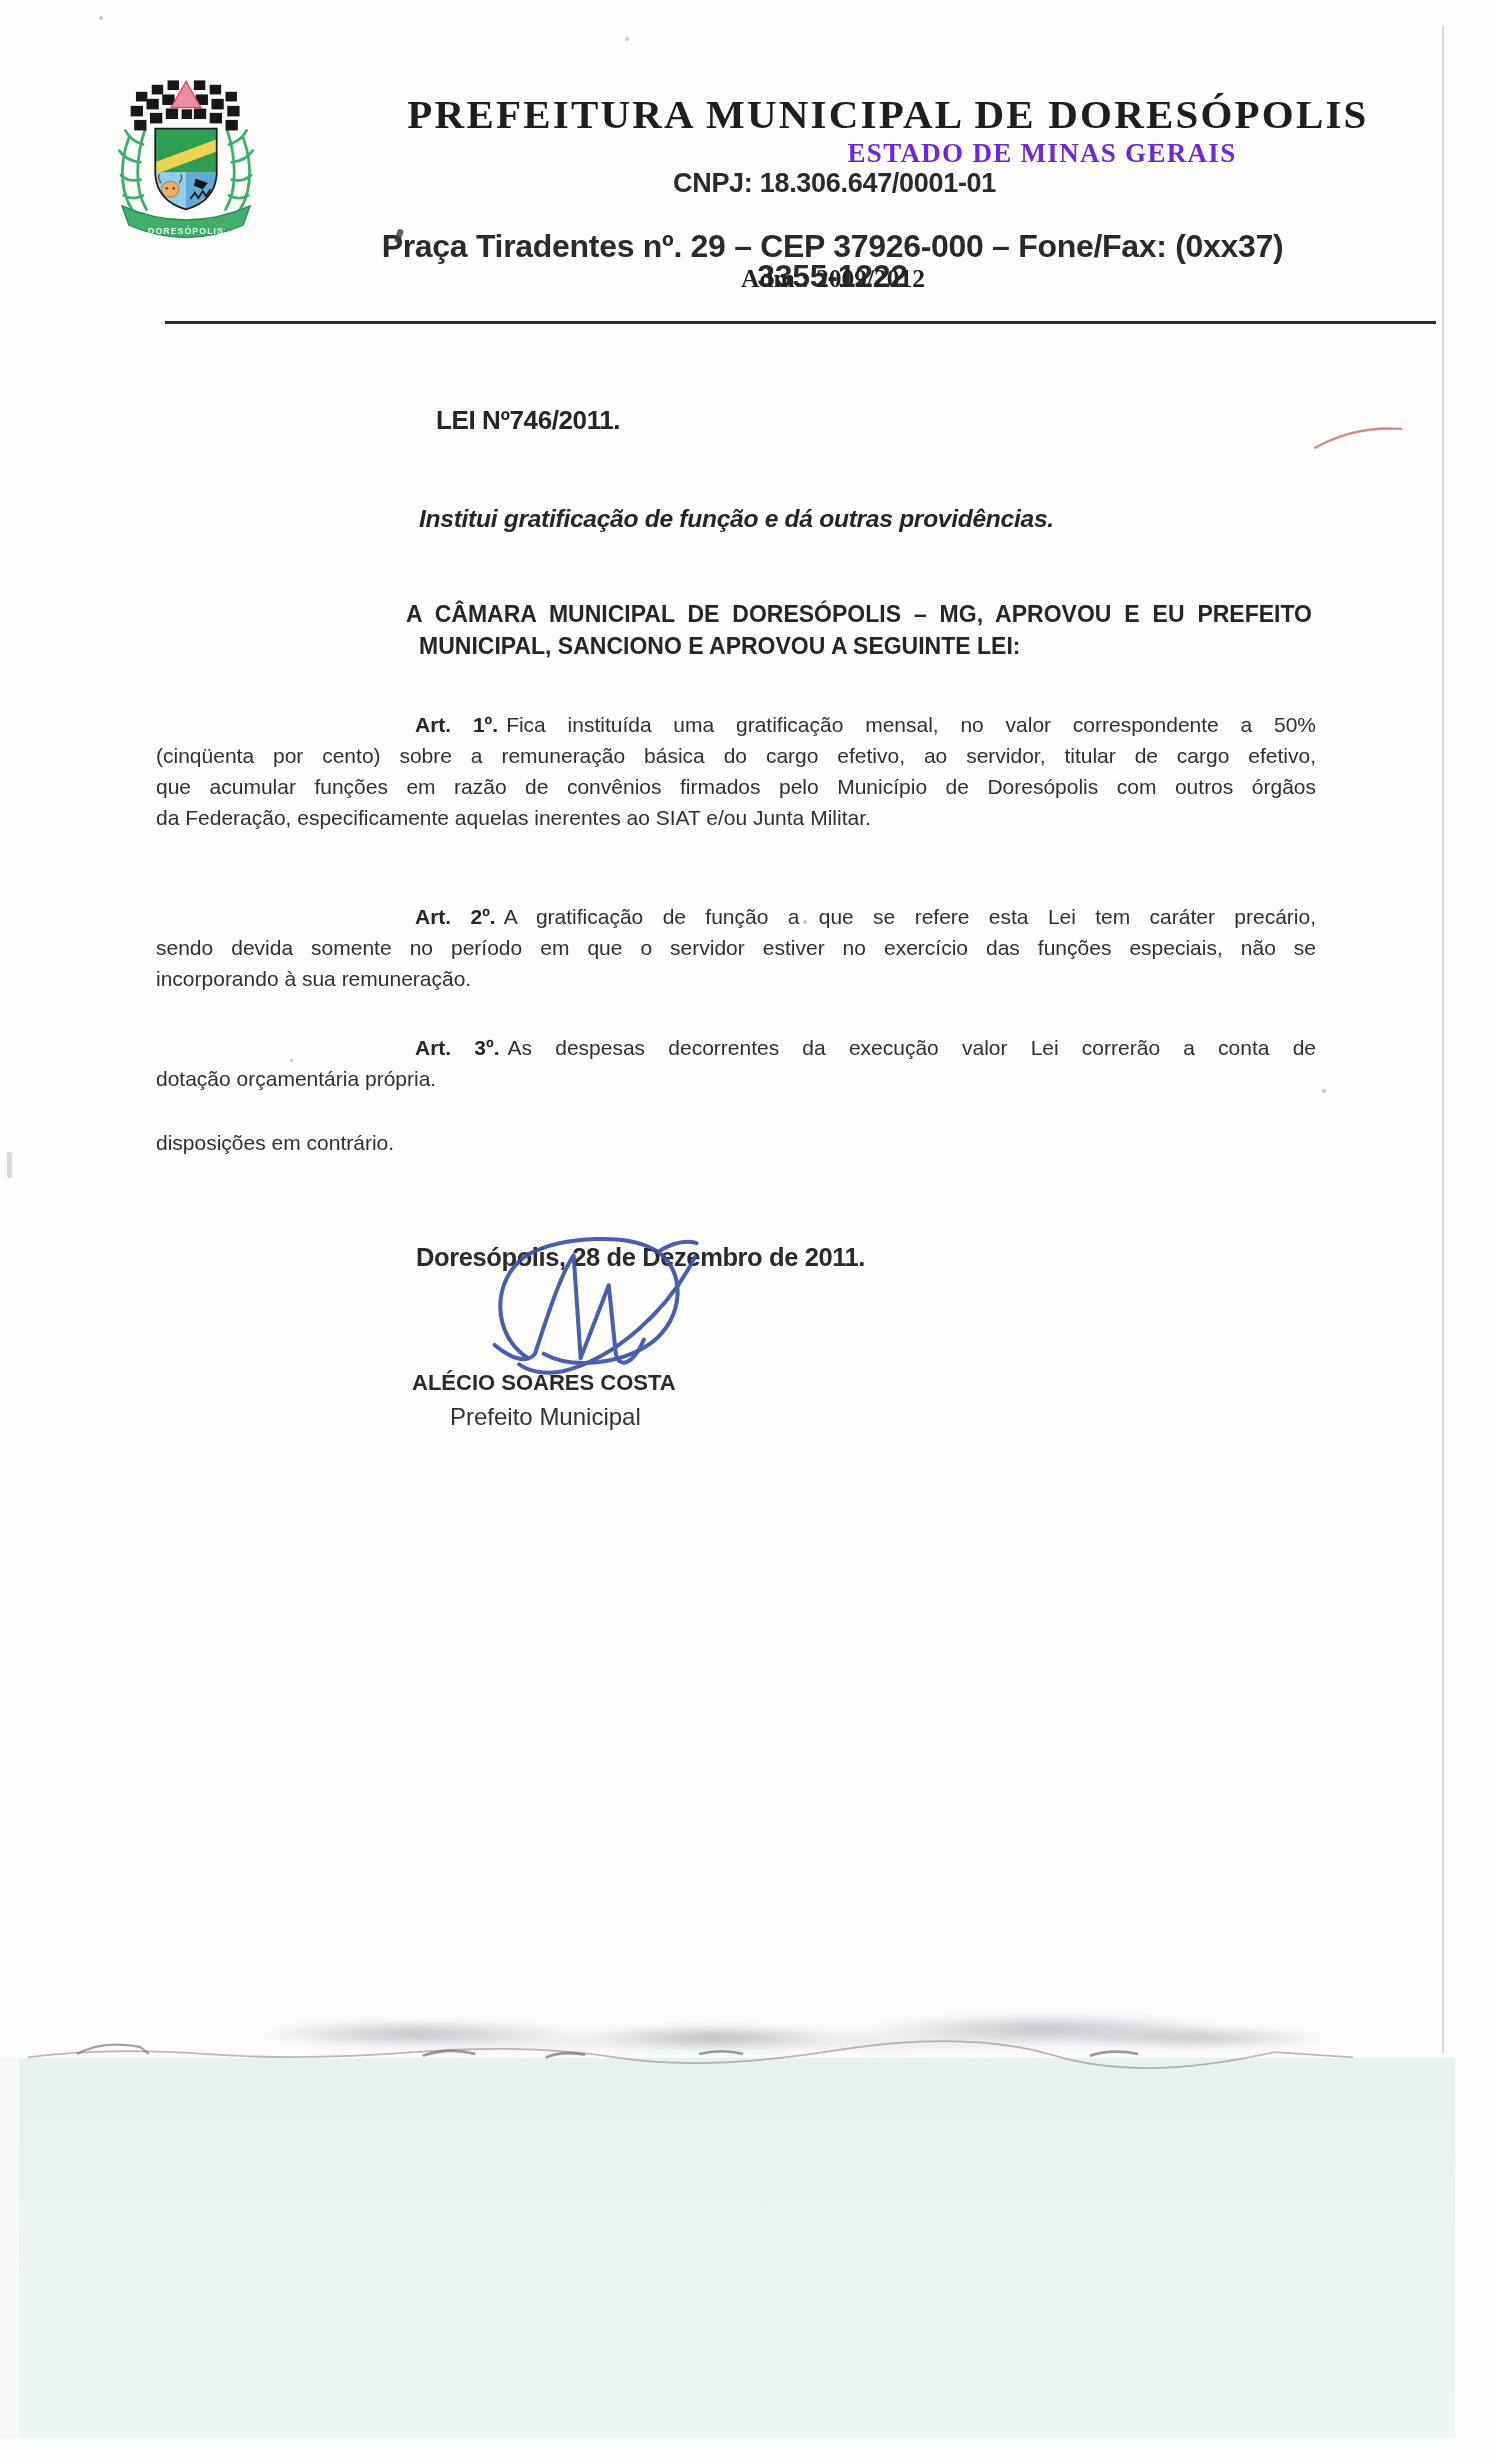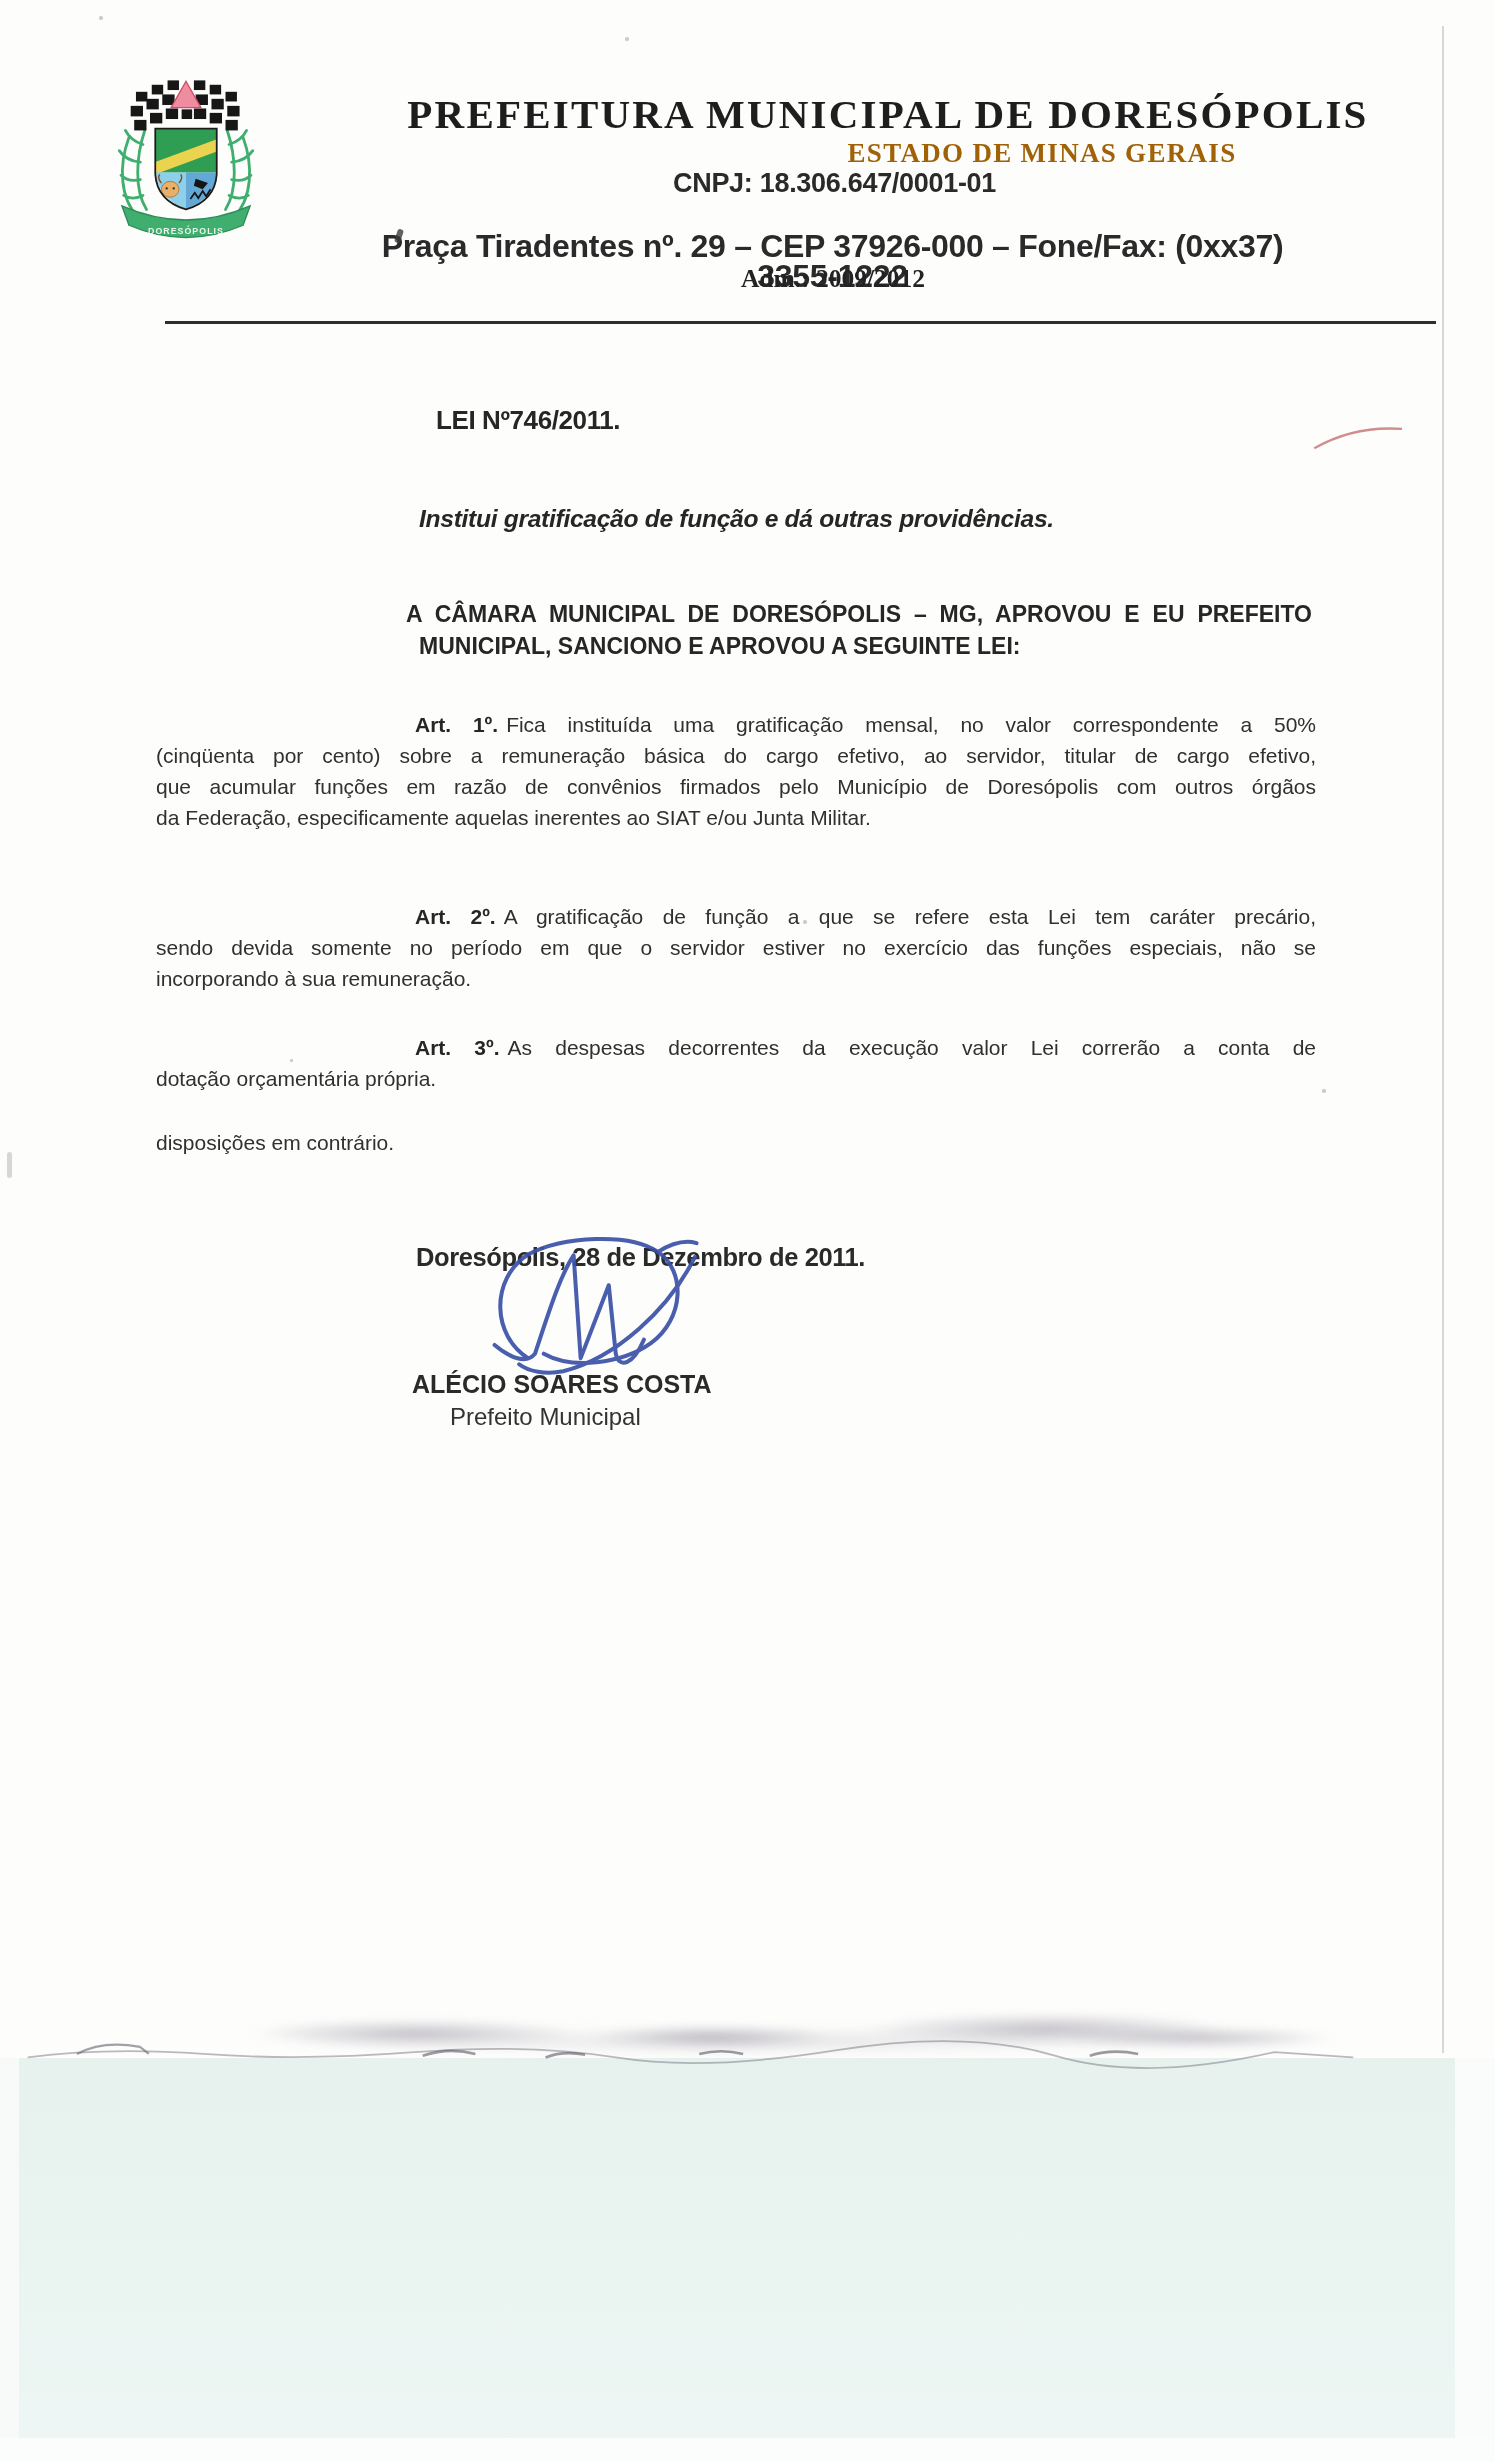--- a/index.html
+++ b/index.html
@@ -19,7 +19,7 @@
   .h-state{
     left:778px;top:137px;width:528px;text-align:center;
     font-family:"Liberation Serif","DejaVu Serif",serif;
-    font-weight:bold;font-size:27px;letter-spacing:1.3px;color:#a16207;line-height:32px;
+    font-weight:bold;font-size:27px;letter-spacing:1.3px;color:#6d28d9;line-height:32px;
   }
   .h-cnpj{
     left:673px;top:167px;width:352px;text-align:left;

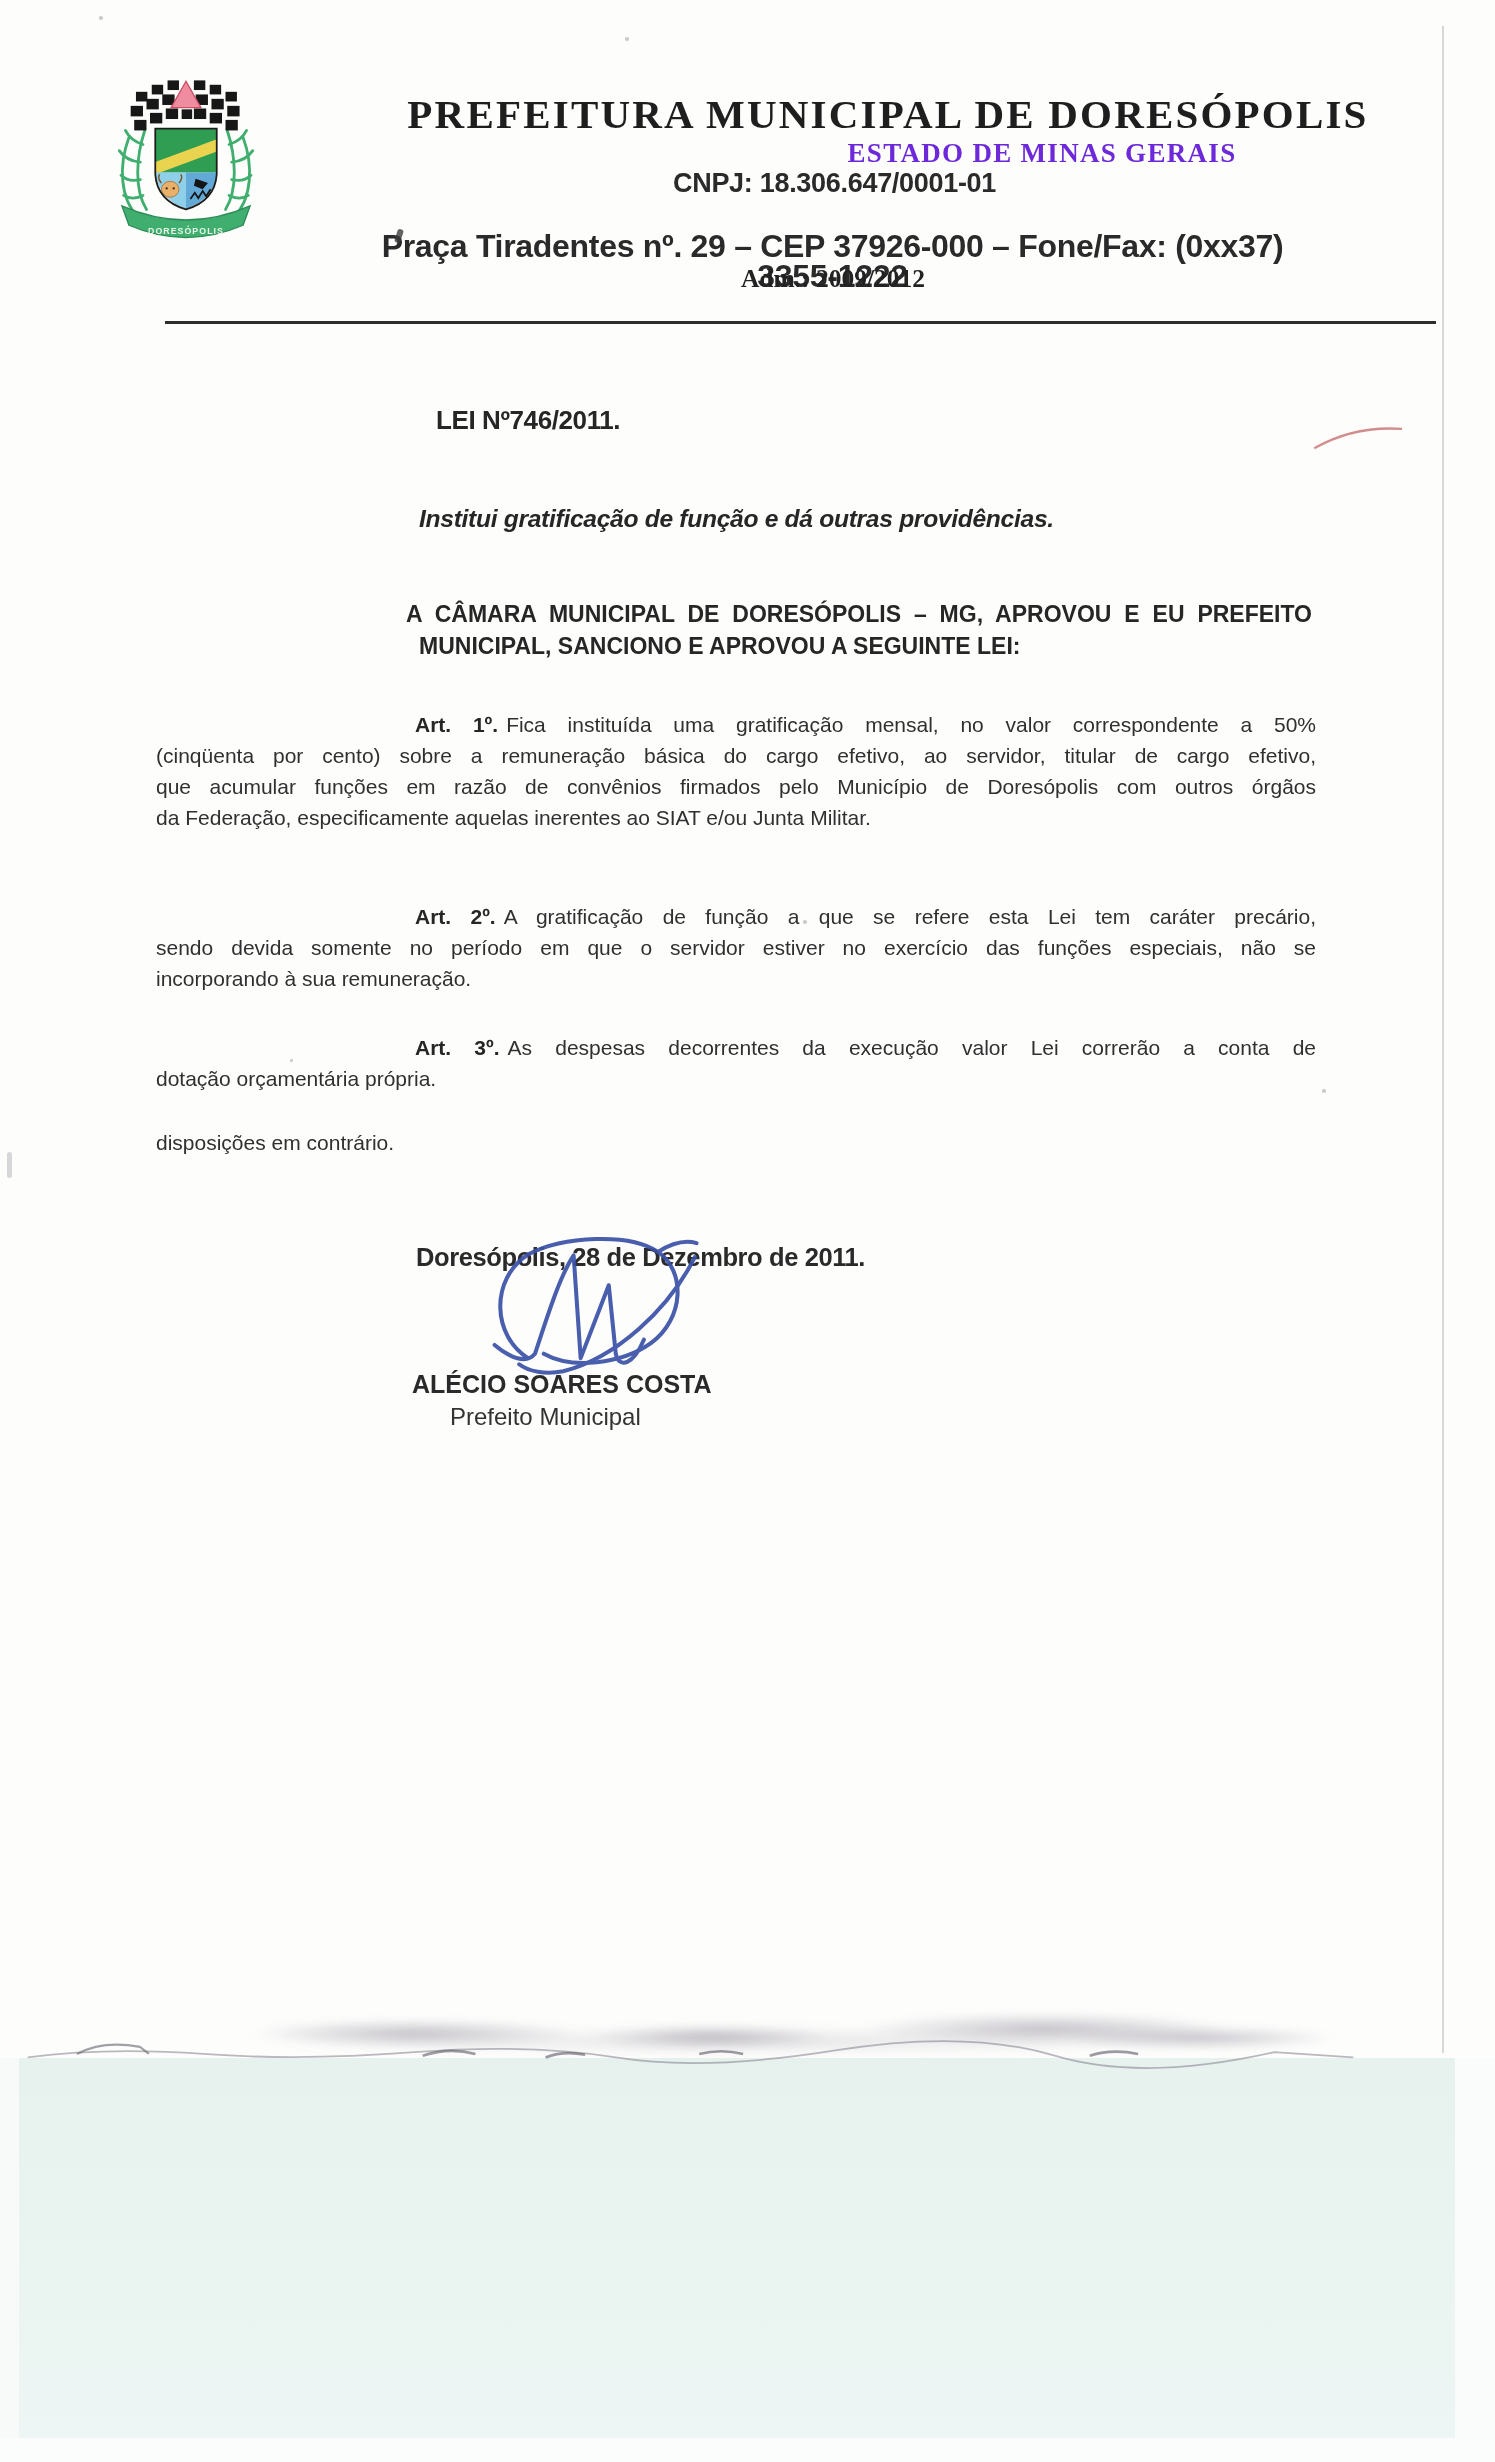--- a/index.html
+++ b/index.html
@@ -47,7 +47,7 @@
   .art .ind{padding-left:259px;}
   .art .b{font-weight:bold;margin-right:8px;color:#262626;}
   .date-line{left:416px;top:1243px;font-weight:bold;font-size:25.5px;color:#2a2a2a;letter-spacing:-0.4px;}
-  .signer-name{left:412px;top:1370px;font-weight:bold;font-size:25px;color:#2a2a2a;}
+  .signer-name{left:412px;top:1370px;font-weight:bold;font-size:22px;color:#2a2a2a;}
   .signer-title{left:450px;top:1403px;font-size:24px;color:#333;}
   
   .edge-line-right{left:1442px;top:26px;width:1.8px;height:2027px;background:rgba(178,178,170,0.5);}

